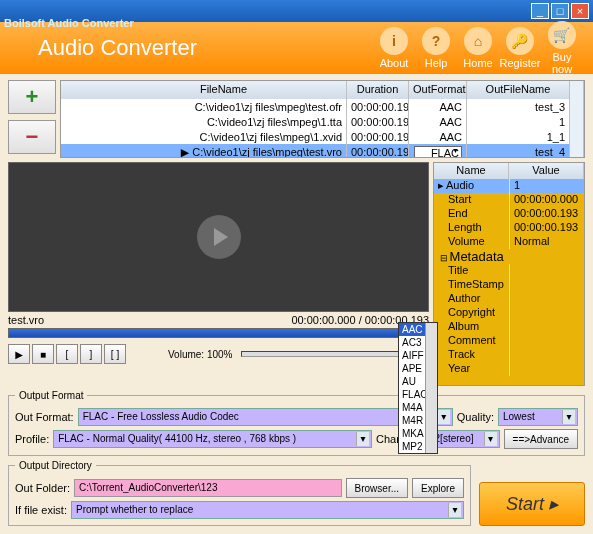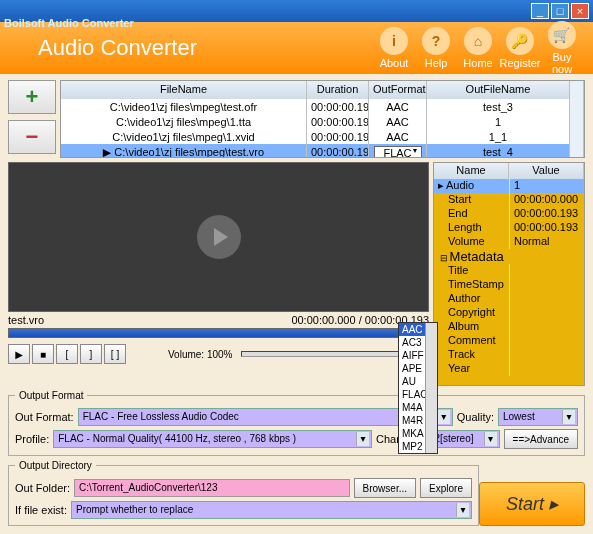--- a/index.html
+++ b/index.html
@@ -27,7 +27,7 @@
 .file-table { flex: 1; border: 1px solid #999; background: #fff; overflow: hidden; }
 .ft-head { display: flex; background: linear-gradient(#e8f0f8,#d0dce8); height: 18px; }
 .ft-head div, .ft-row div { border-right: 1px solid #c0c0c0; padding: 2px 4px; overflow: hidden; white-space: nowrap; }
-.col-fn { width: 246px; text-align: center; }
+.col-fn { width: 246px; text-align: center; margin-left: 40px; }
 .col-dur { width: 62px; text-align: center; }
 .col-of { width: 58px; text-align: center; }
 .col-ofn { flex: 1; text-align: center; }

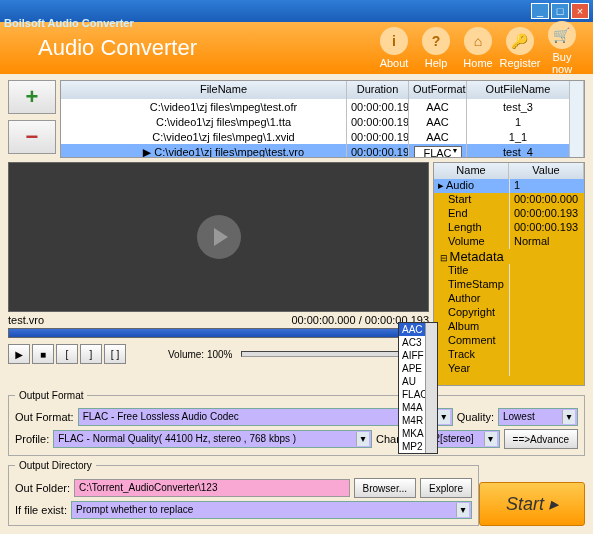--- a/index.html
+++ b/index.html
@@ -33,7 +33,7 @@
 .col-ofn { flex: 1; text-align: center; }
 .col-sc { width: 14px; background: #e8f0f8; }
 .ft-row { display: flex; height: 15px; font-size: 10px; }
-.ft-row div { text-align: center; }
+.ft-row div { text-align: right; }
 .ft-row .col-dur { text-align: right; }
 .ft-row.sel { background: #7fb3ff; }
 .ft-row.sel .of-dd { background: #fff; border: 1px solid #666; display: inline-block; width: 48px; padding: 0 2px; position: relative; }

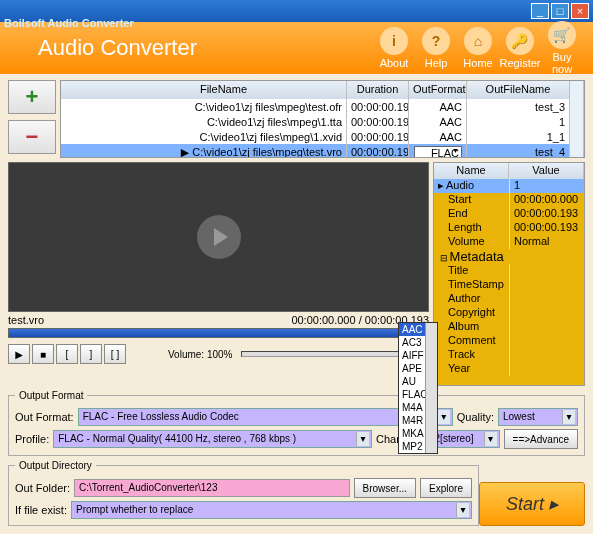--- a/index.html
+++ b/index.html
@@ -80,7 +80,7 @@
 .start-btn { background: linear-gradient(#ffc94d,#ff9a00); border: 1px solid #cc7a00; color: #333; font-size: 18px; padding: 10px 26px; cursor: pointer; border-radius: 3px; font-style: italic; }
 .start-btn::after { content: " ▸"; }
 
-.bottom-area { display: flex; align-items: flex-end; justify-content: space-between; }
+.bottom-area { display: flex; gap: 8px; align-items: flex-end; justify-content: space-between; }
 .bottom-left { flex: 1; }
 </style>
 </head>

